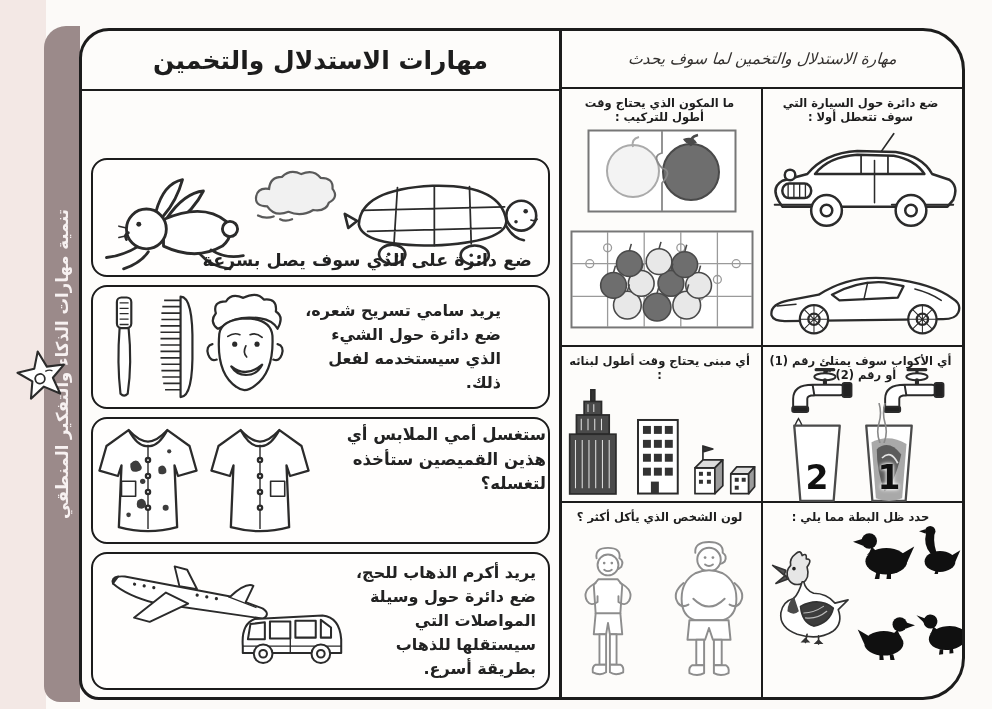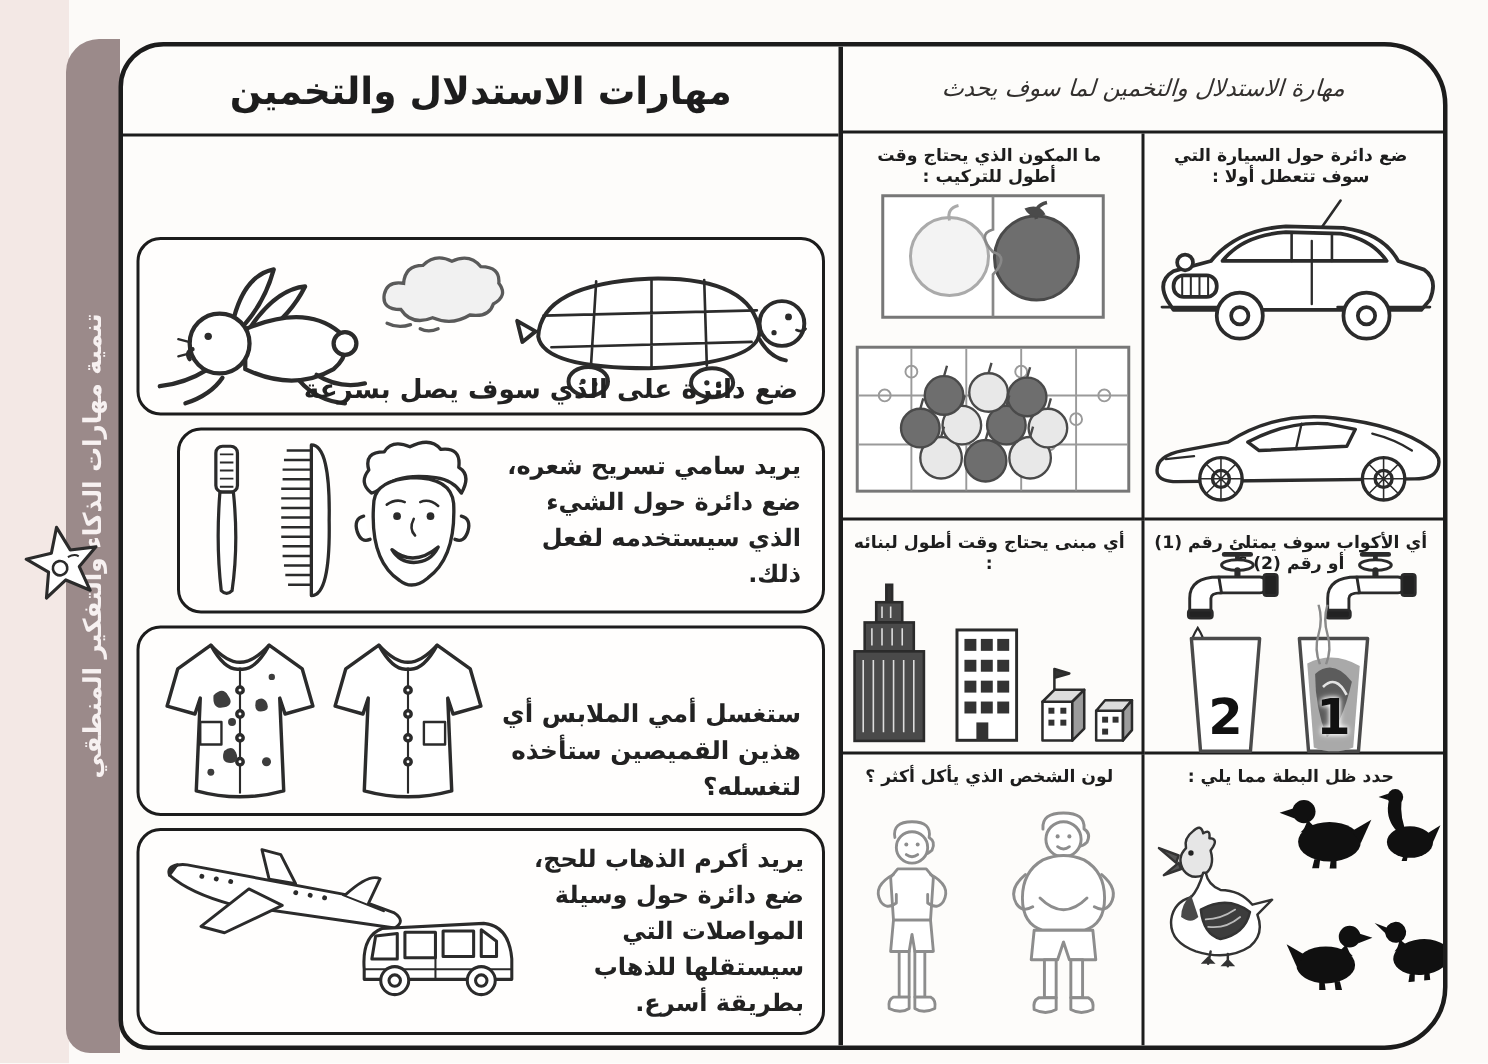--- a/index.html
+++ b/index.html
@@ -19,7 +19,7 @@
   .boxes{flex:1;display:flex;flex-direction:column;gap:8px;padding:7px 9px;box-sizing:border-box;}
   .ex-box{border:2.6px solid #1c1c1c;border-radius:16px;background:#fffefd;position:relative;box-sizing:border-box;}
   .ex1{flex:1;margin-top:13px;}
-  .ex2{flex:1;display:flex;direction:rtl;align-items:center;justify-content:space-between;padding:2px 14px;margin-left:27px;}
+  .ex2{flex:1;display:flex;direction:rtl;align-items:center;justify-content:flex-end;padding:2px 14px;}
   .ex3{flex:1;display:flex;direction:rtl;align-items:flex-end;justify-content:space-between;padding:4px 14px;}
   .ex4{flex:1.16;display:flex;direction:rtl;align-items:center;padding:0 12px;}
   .caption{font-weight:bold;color:#222;direction:rtl;text-align:right;}

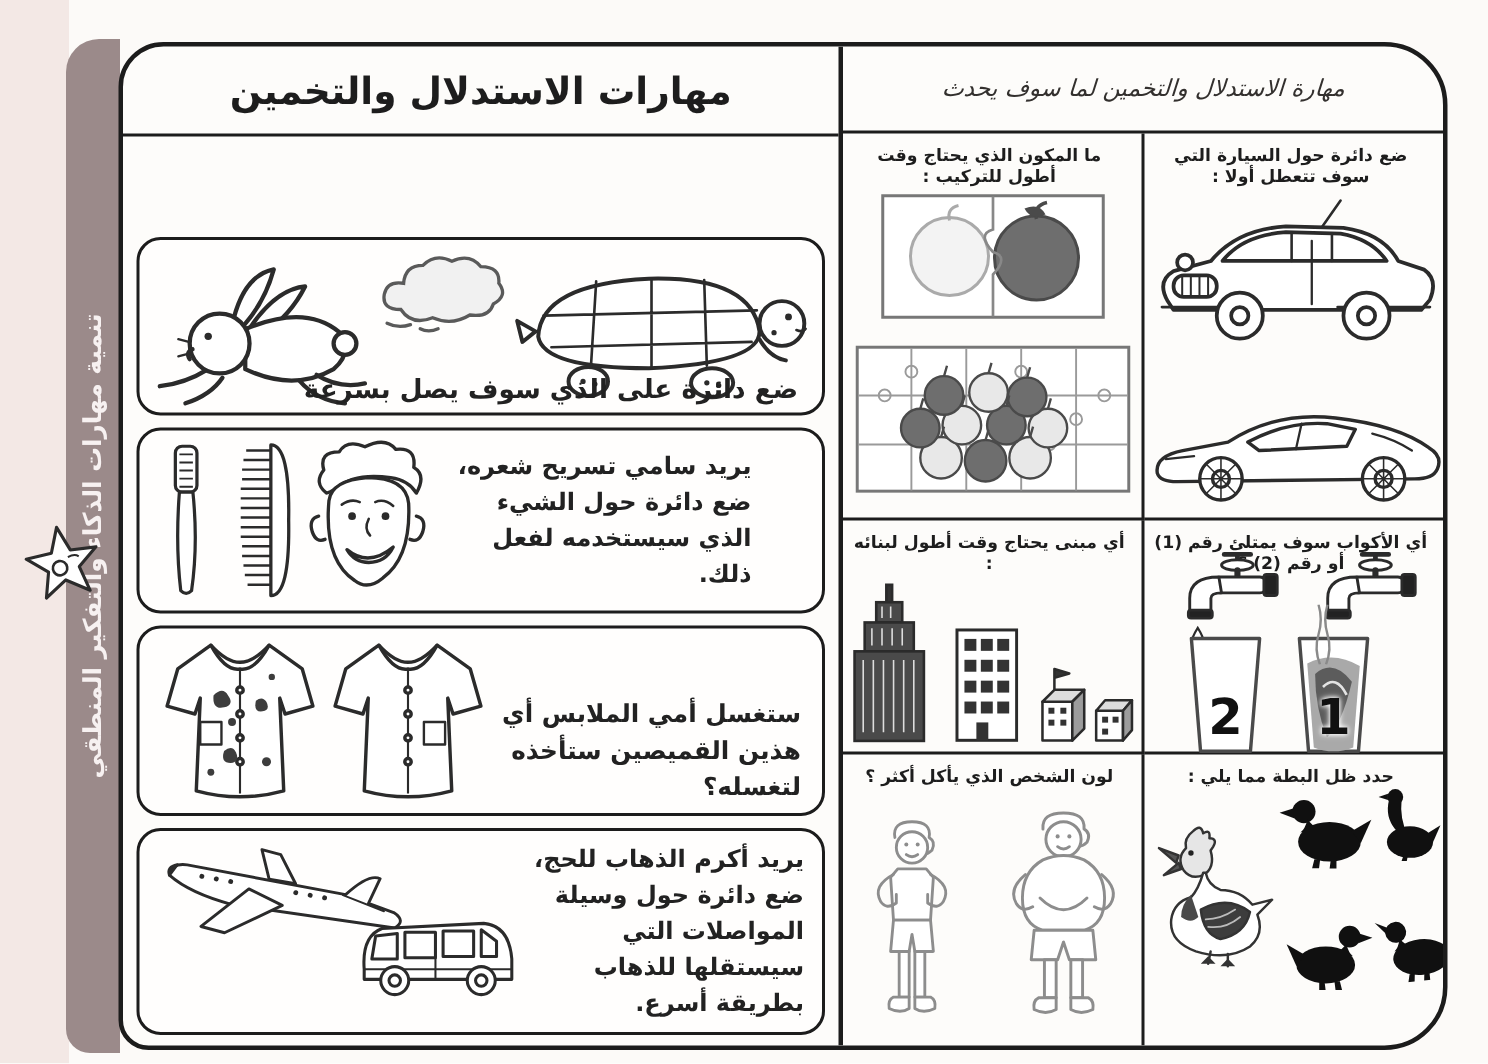--- a/index.html
+++ b/index.html
@@ -20,7 +20,7 @@
   .ex-box{border:2.6px solid #1c1c1c;border-radius:16px;background:#fffefd;position:relative;box-sizing:border-box;}
   .ex1{flex:1;margin-top:13px;}
   .ex2{flex:1;display:flex;direction:rtl;align-items:center;justify-content:flex-end;padding:2px 14px;}
-  .ex3{flex:1;display:flex;direction:rtl;align-items:flex-end;justify-content:space-between;padding:4px 14px;}
+  .ex3{flex:1;display:flex;direction:rtl;align-items:flex-start;justify-content:space-between;padding:4px 2px;}
   .ex4{flex:1.16;display:flex;direction:rtl;align-items:center;padding:0 12px;}
   .caption{font-weight:bold;color:#222;direction:rtl;text-align:right;}
   .cap-abs{position:absolute;right:16px;bottom:5px;font-size:17.5px;}

